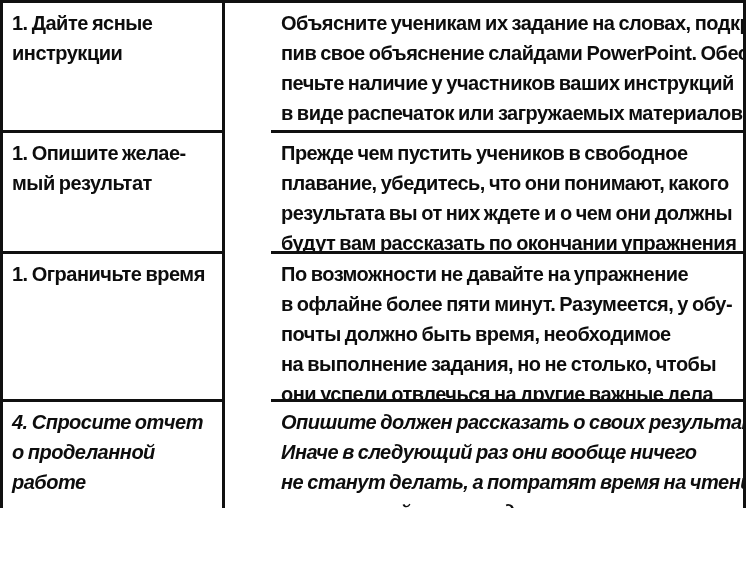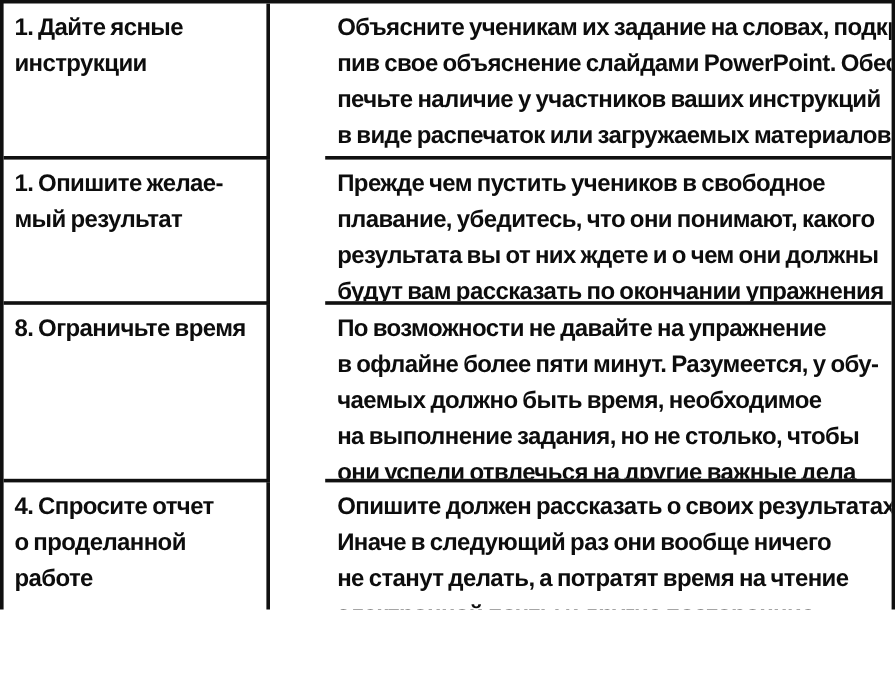--- a/index.html
+++ b/index.html
@@ -74,7 +74,7 @@
     </div>
 
     <div class="row">
-      <div class="cell step">8. Ограничьте время</div>
+      <div class="cell step">1. Ограничьте время</div>
       <div class="cell desc">По возможности не давайте на упражнение
 в офлайне более пяти минут. Разумеется, у обу-
 чаемых должно быть время, необходимое

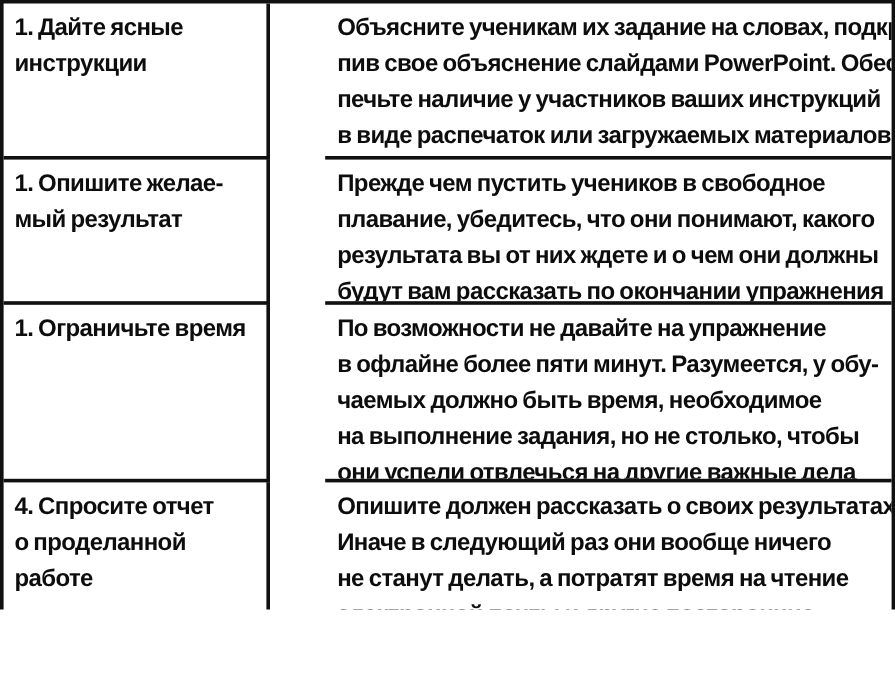--- a/index.html
+++ b/index.html
@@ -77,7 +77,7 @@
       <div class="cell step">1. Ограничьте время</div>
       <div class="cell desc">По возможности не давайте на упражнение
 в офлайне более пяти минут. Разумеется, у обу-
-чаемых должно быть время, необходимое
+почты должно быть время, необходимое
 на выполнение задания, но не столько, чтобы
 они успели отвлечься на другие важные дела</div>
     </div>

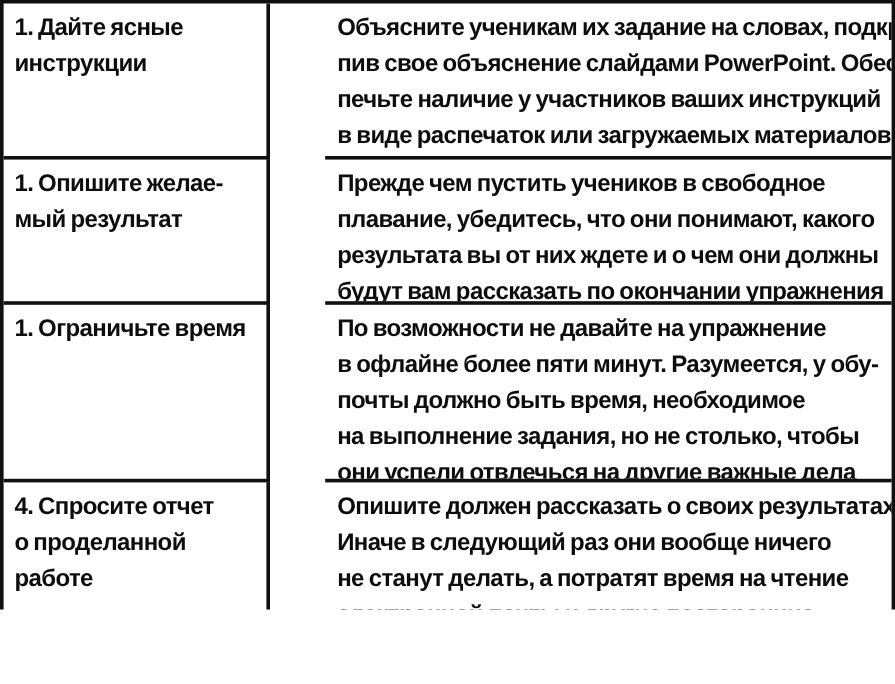--- a/index.html
+++ b/index.html
@@ -40,7 +40,7 @@
     overflow: hidden;
     padding: 5px 4px 0 9px;
   }
-  .row:last-child .cell { border-bottom: none; }
+  .row:last-child .cell { border-bottom: none; font-style: italic; }
   .cell.step {
     border-right: 3px solid #101010;
   }

